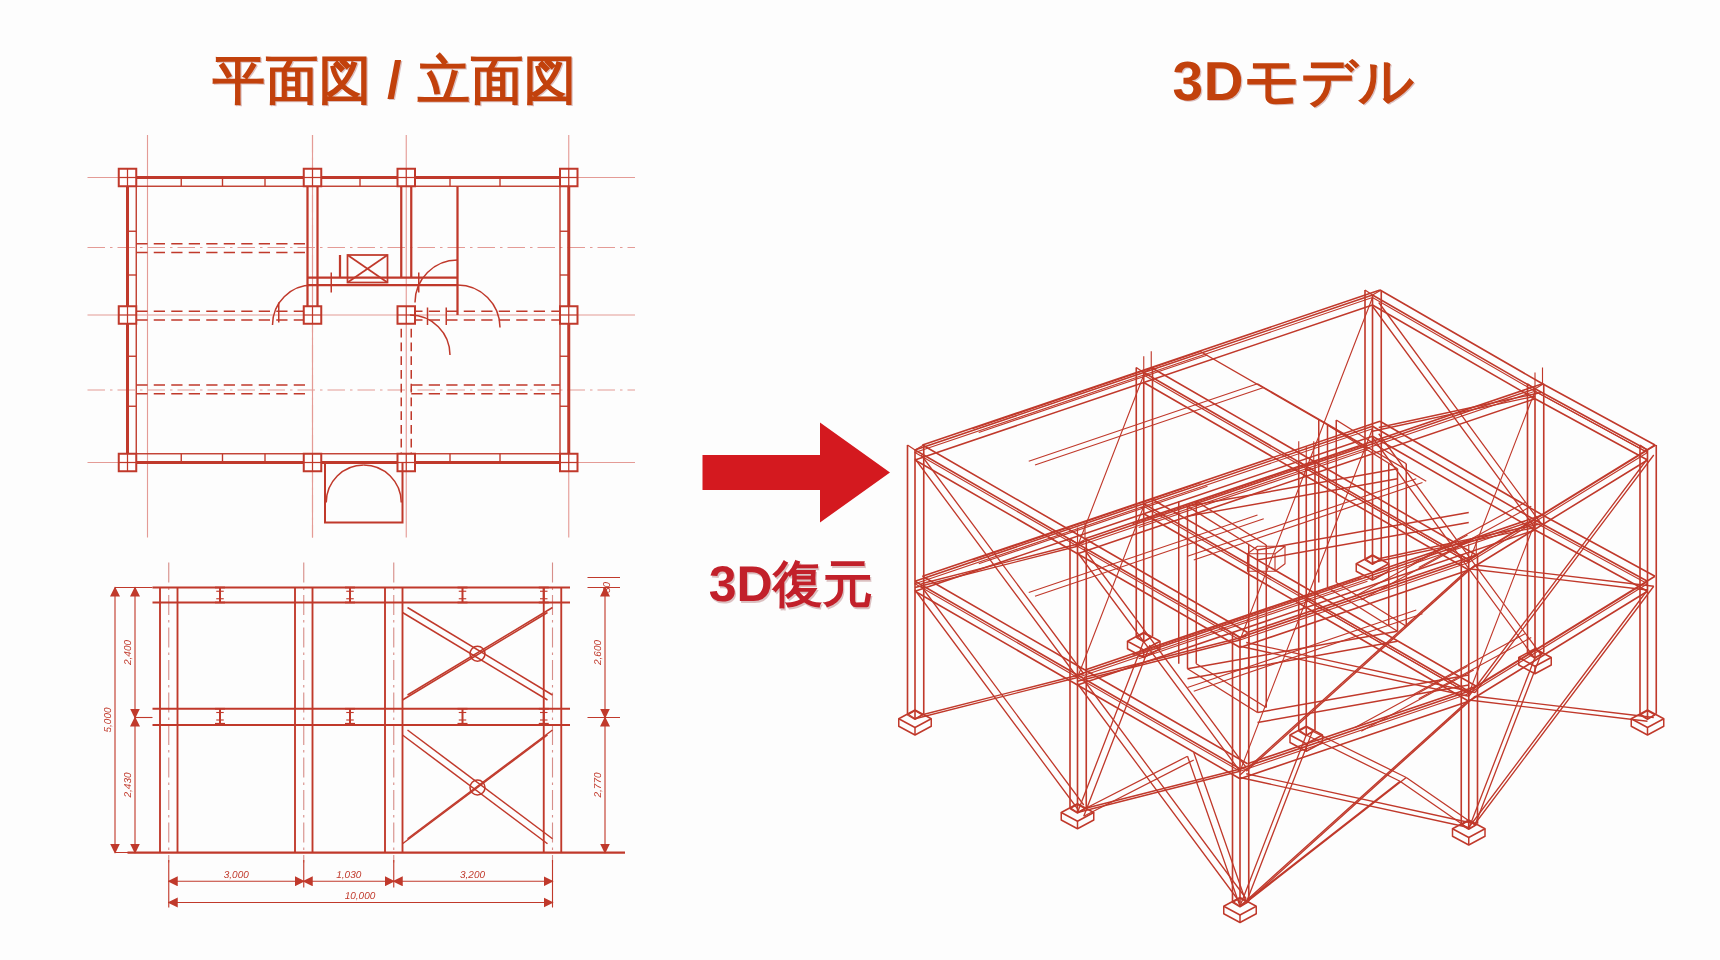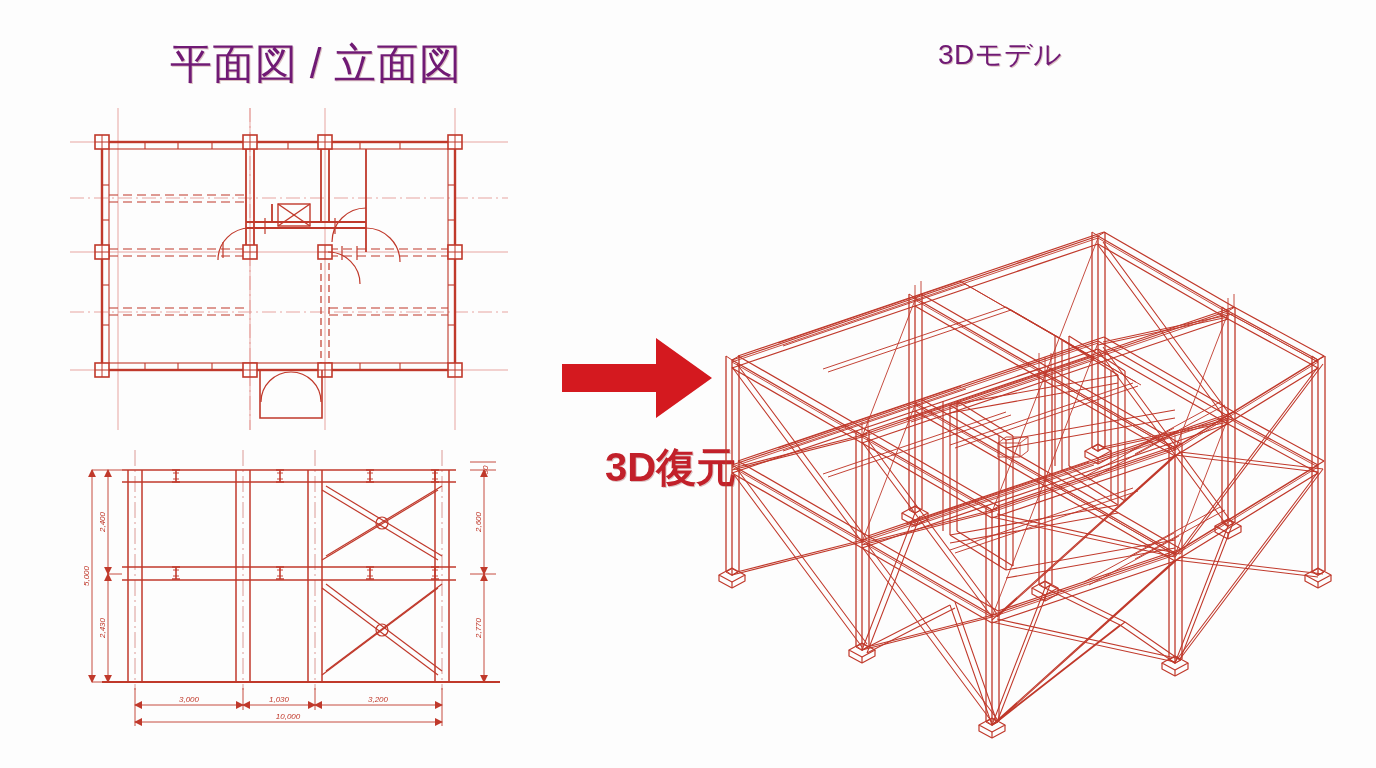--- a/index.html
+++ b/index.html
@@ -14,8 +14,8 @@
 
   .title{
     position:absolute;
-    font-weight:normal;
-    color:#701a75;
+    font-weight:bold;
+    color:#c2410c;
     letter-spacing:.5px;
     white-space:nowrap;
     text-shadow:1px 1px 0 rgba(120,10,15,.25);

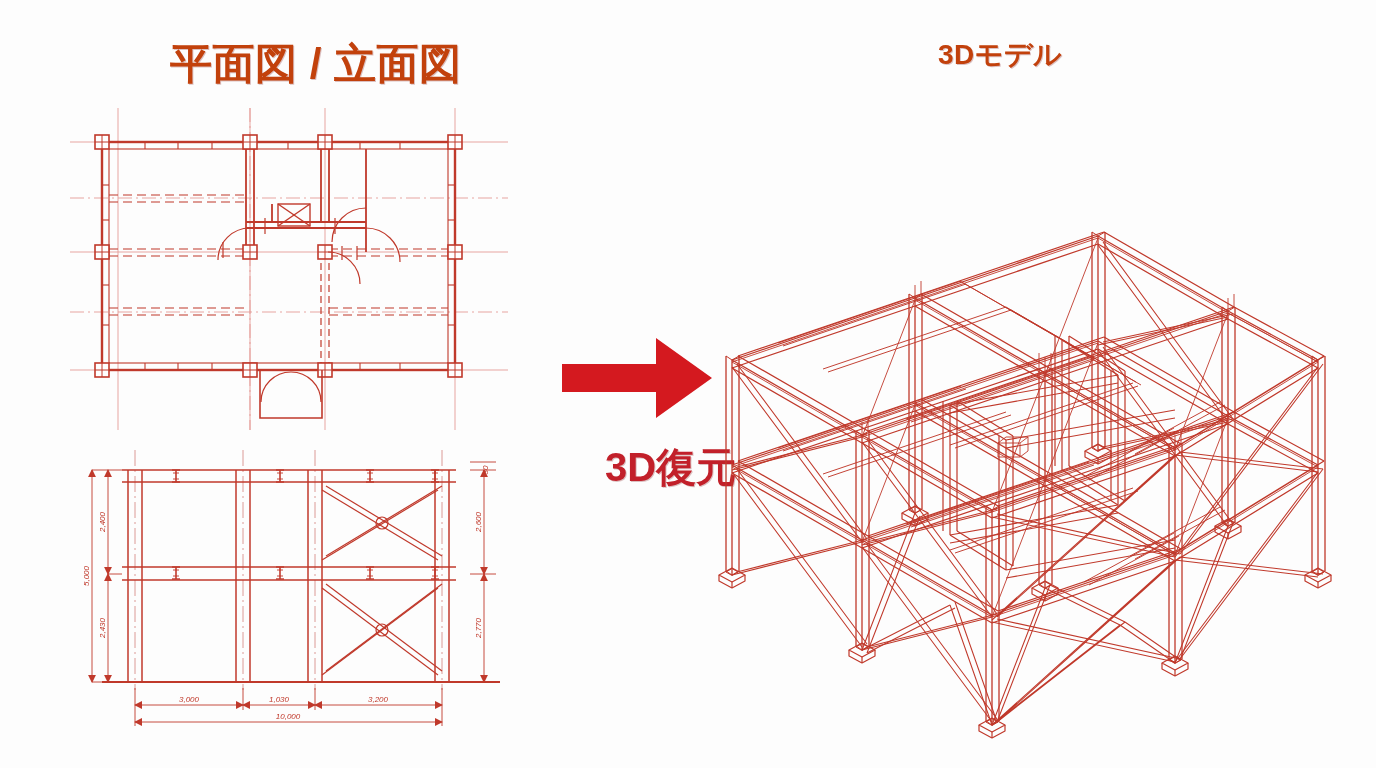--- a/index.html
+++ b/index.html
@@ -21,7 +21,7 @@
     text-shadow:1px 1px 0 rgba(120,10,15,.25);
   }
   #title-left{left:170px;top:36px;font-size:42px;}
-  #title-right{left:938px;top:36px;font-size:28px;}
+  #title-right{left:938px;top:36px;font-size:44px;}
   #arrow-label{
     position:absolute;left:567px;top:440px;
     font-size:40px;font-weight:bold;color:#c2202a;

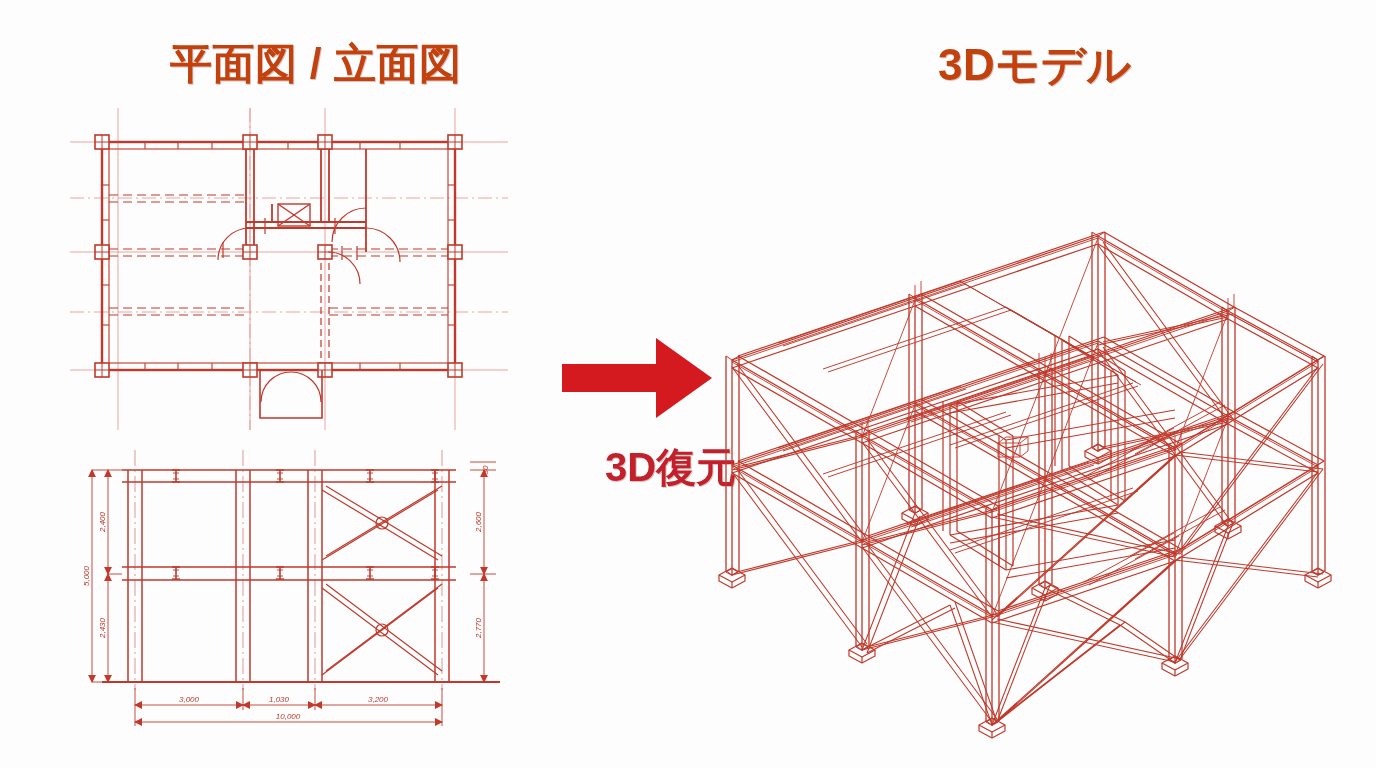--- a/index.html
+++ b/index.html
@@ -27,7 +27,6 @@
     font-size:40px;font-weight:bold;color:#c2202a;
     text-shadow:1px 1px 0 rgba(120,10,15,.25);
     white-space:nowrap;
-    margin-left:38px;
   }
   .svgwrap{position:absolute;font-style:italic;}
   #plan-wrap{left:60px;top:100px;width:470px;height:340px;}

